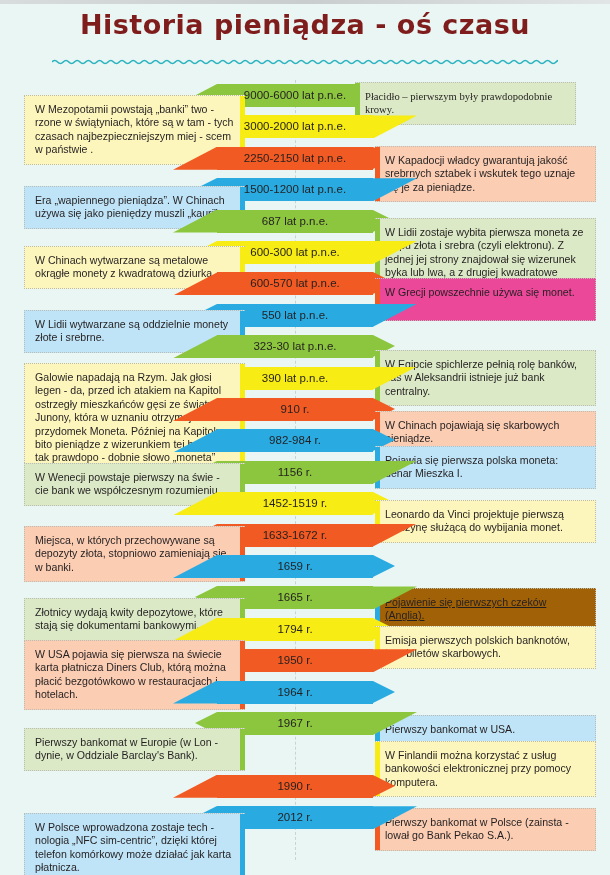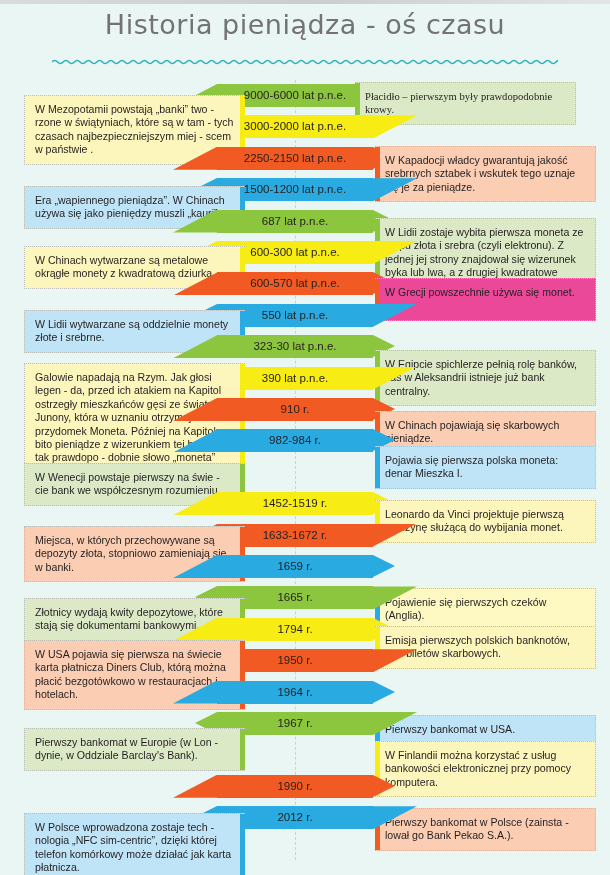--- a/index.html
+++ b/index.html
@@ -38,9 +38,9 @@
     text-align: center;
     font-family: "DejaVu Sans", sans-serif;
     font-size: 27px;
-    font-weight: 400;
+    font-weight: 700;
     letter-spacing: 0.5px;
-    color: #737373;
+    color: #7f1d1d;
     white-space: nowrap;
   }
   #wave-divider {

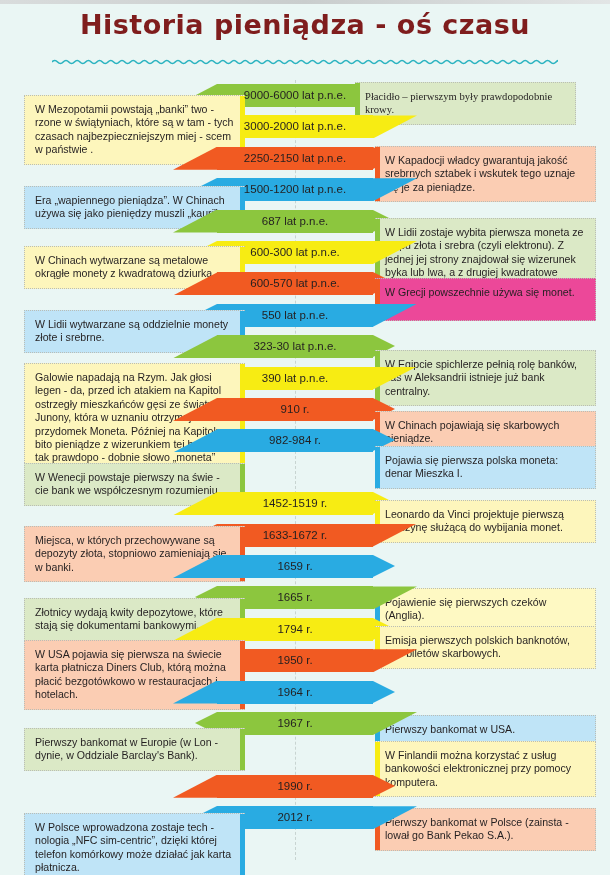--- a/index.html
+++ b/index.html
@@ -285,6 +285,12 @@
       <div class="edge" style="background: rgb(41, 171, 226);"></div>
       <p>Pojawia się pierwsza polska moneta: denar Mieszka I.</p>
     </div>
+    <div class="bar" style="top: 382.8px; left: 217px; width: 156px;">
+      <div class="body" style="background: rgb(140, 198, 62);"></div>
+      <div class="head-l" style="border-right: 22px solid rgb(140, 198, 62);"></div>
+      <div class="tail-r" style="background: rgb(140, 198, 62); width: 44px; clip-path: polygon(0px 0px, 0px 100%, 100% 0px);"></div>
+      <div class="label">1156 r.</div>
+    </div>
     <div class="box left" style="background: rgb(219, 233, 198); top: 385px; height: 42.8px; left: 24px; width: 221px;">
       <div class="edge" style="background: rgb(140, 198, 62);"></div>
       <p>W Wenecji powstaje pierwszy na świe - cie bank we współczesnym rozumieniu.</p>

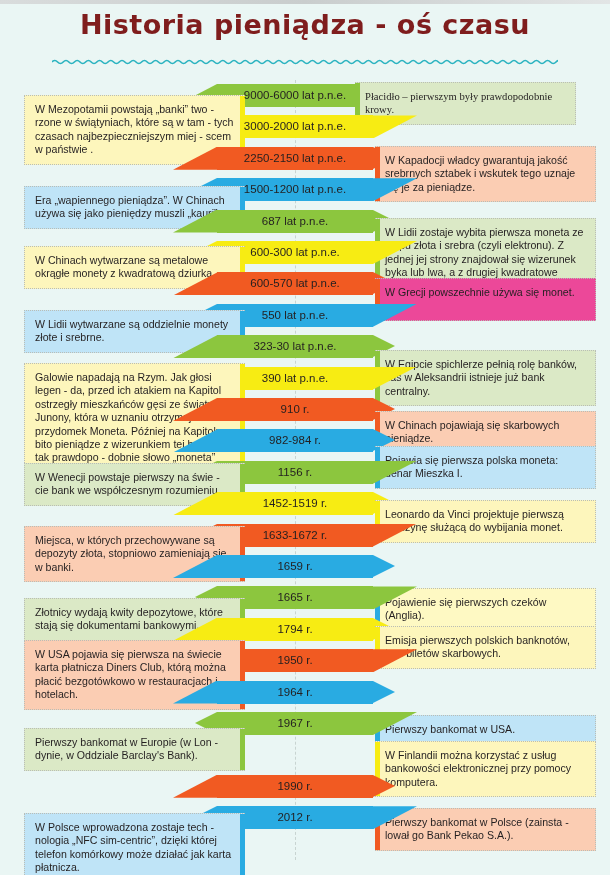--- a/index.html
+++ b/index.html
@@ -321,7 +321,7 @@
       <div class="tail-l" style="background: rgb(41, 171, 226); width: 44px; clip-path: polygon(100% 0px, 100% 100%, 0px 100%);"></div>
       <div class="label">1659 r.</div>
     </div>
-    <div class="box right" style="background: #fef9c3; top: 510px; height: 42.8px; left: 375px; width: 221px;">
+    <div class="box right" style="background: #a16207; top: 510px; height: 42.8px; left: 375px; width: 221px; text-decoration: underline;">
       <div class="edge" style="background: rgb(41, 171, 226);"></div>
       <p>Pojawienie się pierwszych czeków (Anglia).</p>
     </div>

